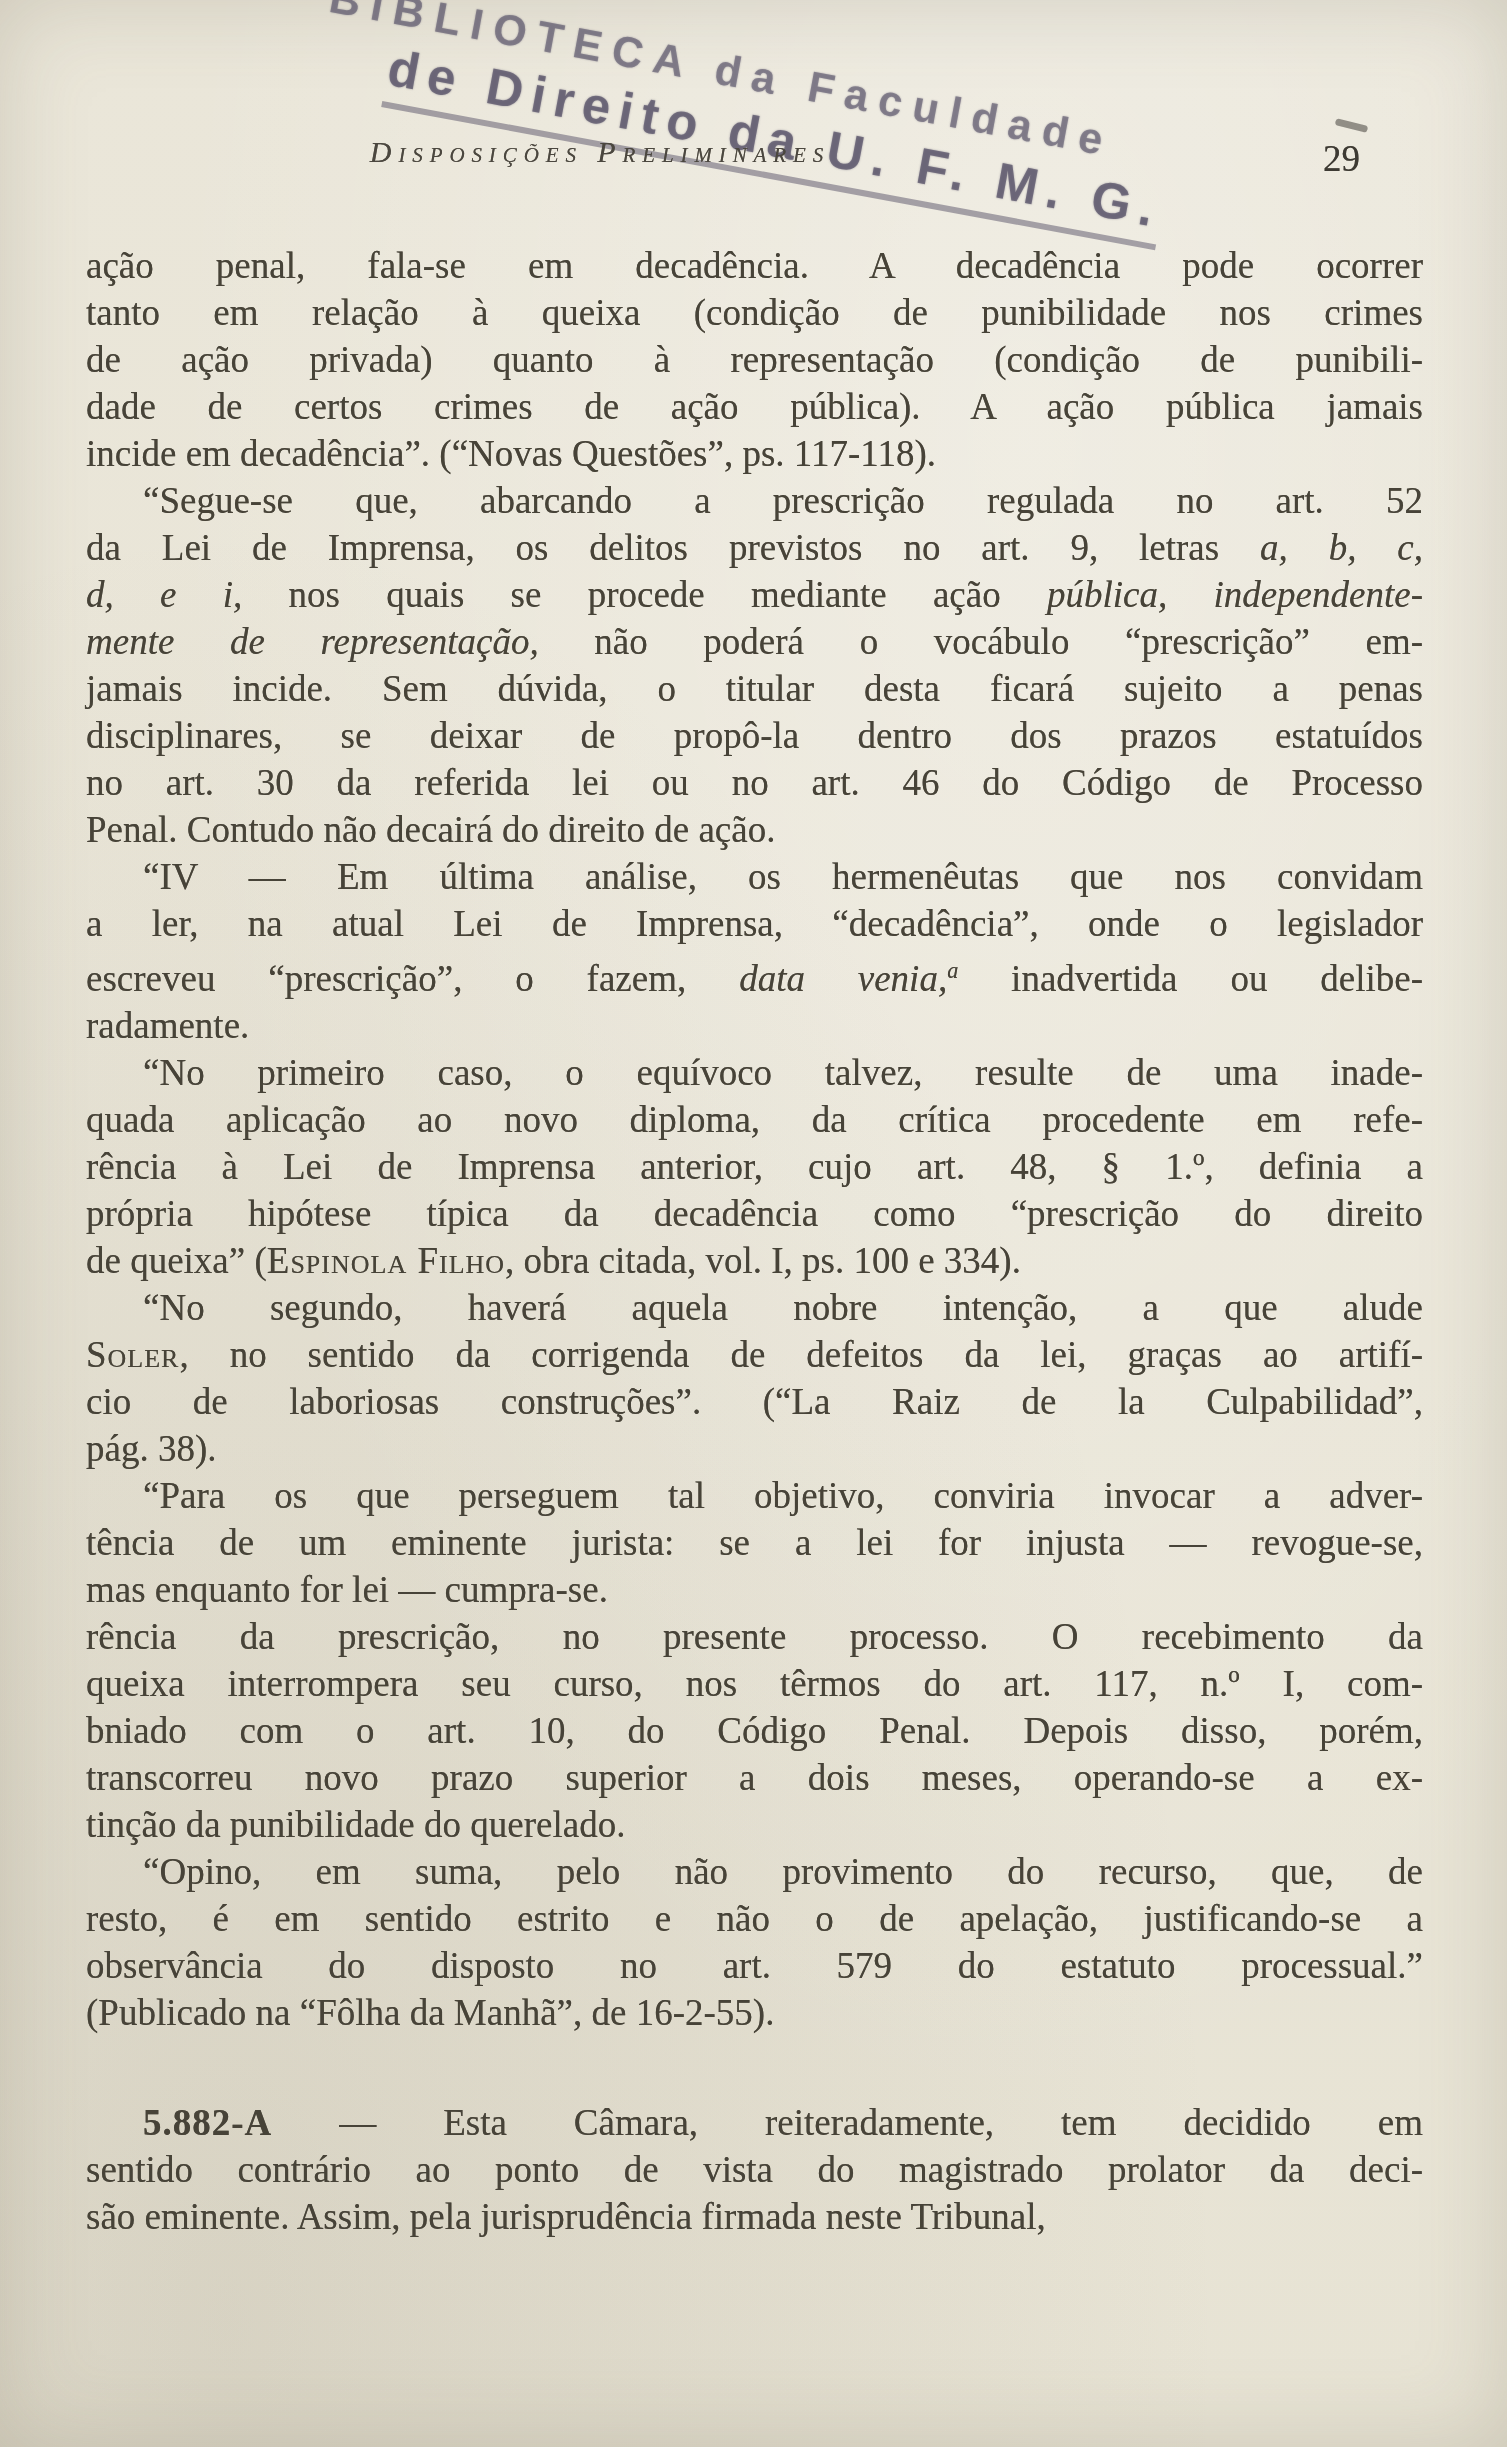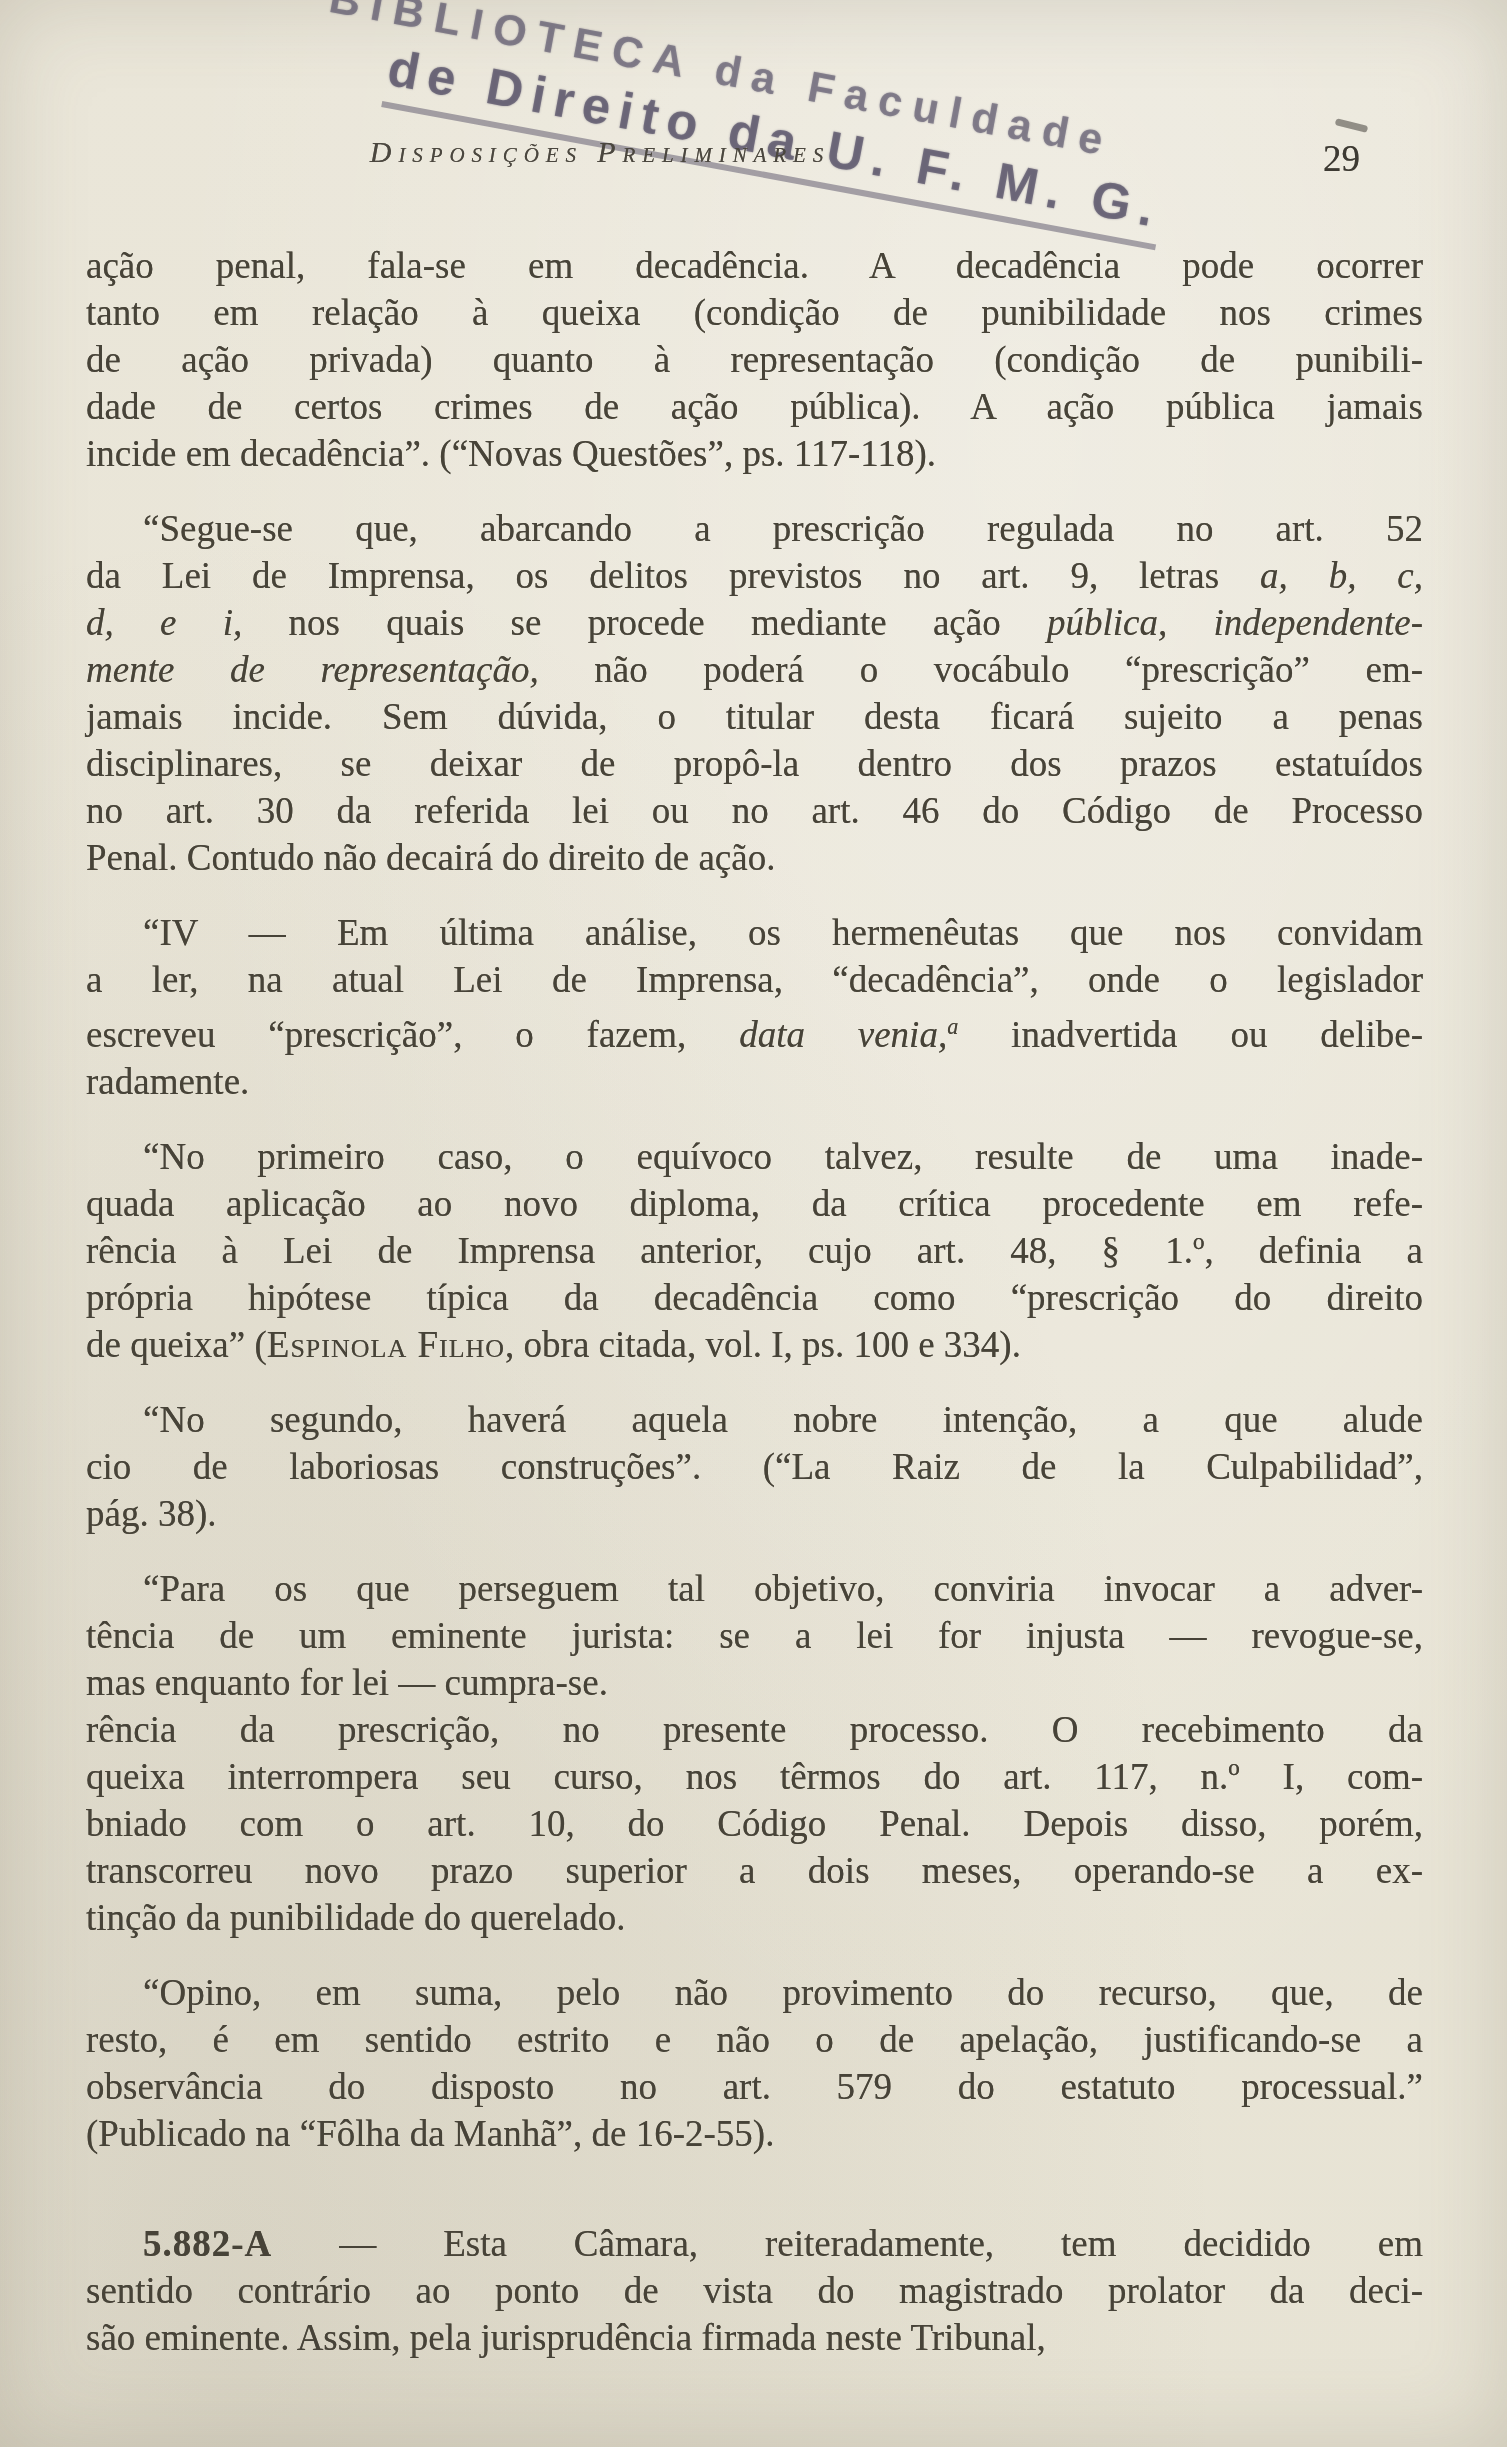--- a/index.html
+++ b/index.html
@@ -67,7 +67,7 @@
   }
   .line { text-align:justify; text-align-last:justify; }
   .line.lastline { text-align-last:left; }
-  .line.indent { text-indent:57px;margin-top:28px; }
+  .line.indent { text-indent:57px; }
   .para.gap { margin-top:63px; }
 
   .seg-i  { font-style:italic; }

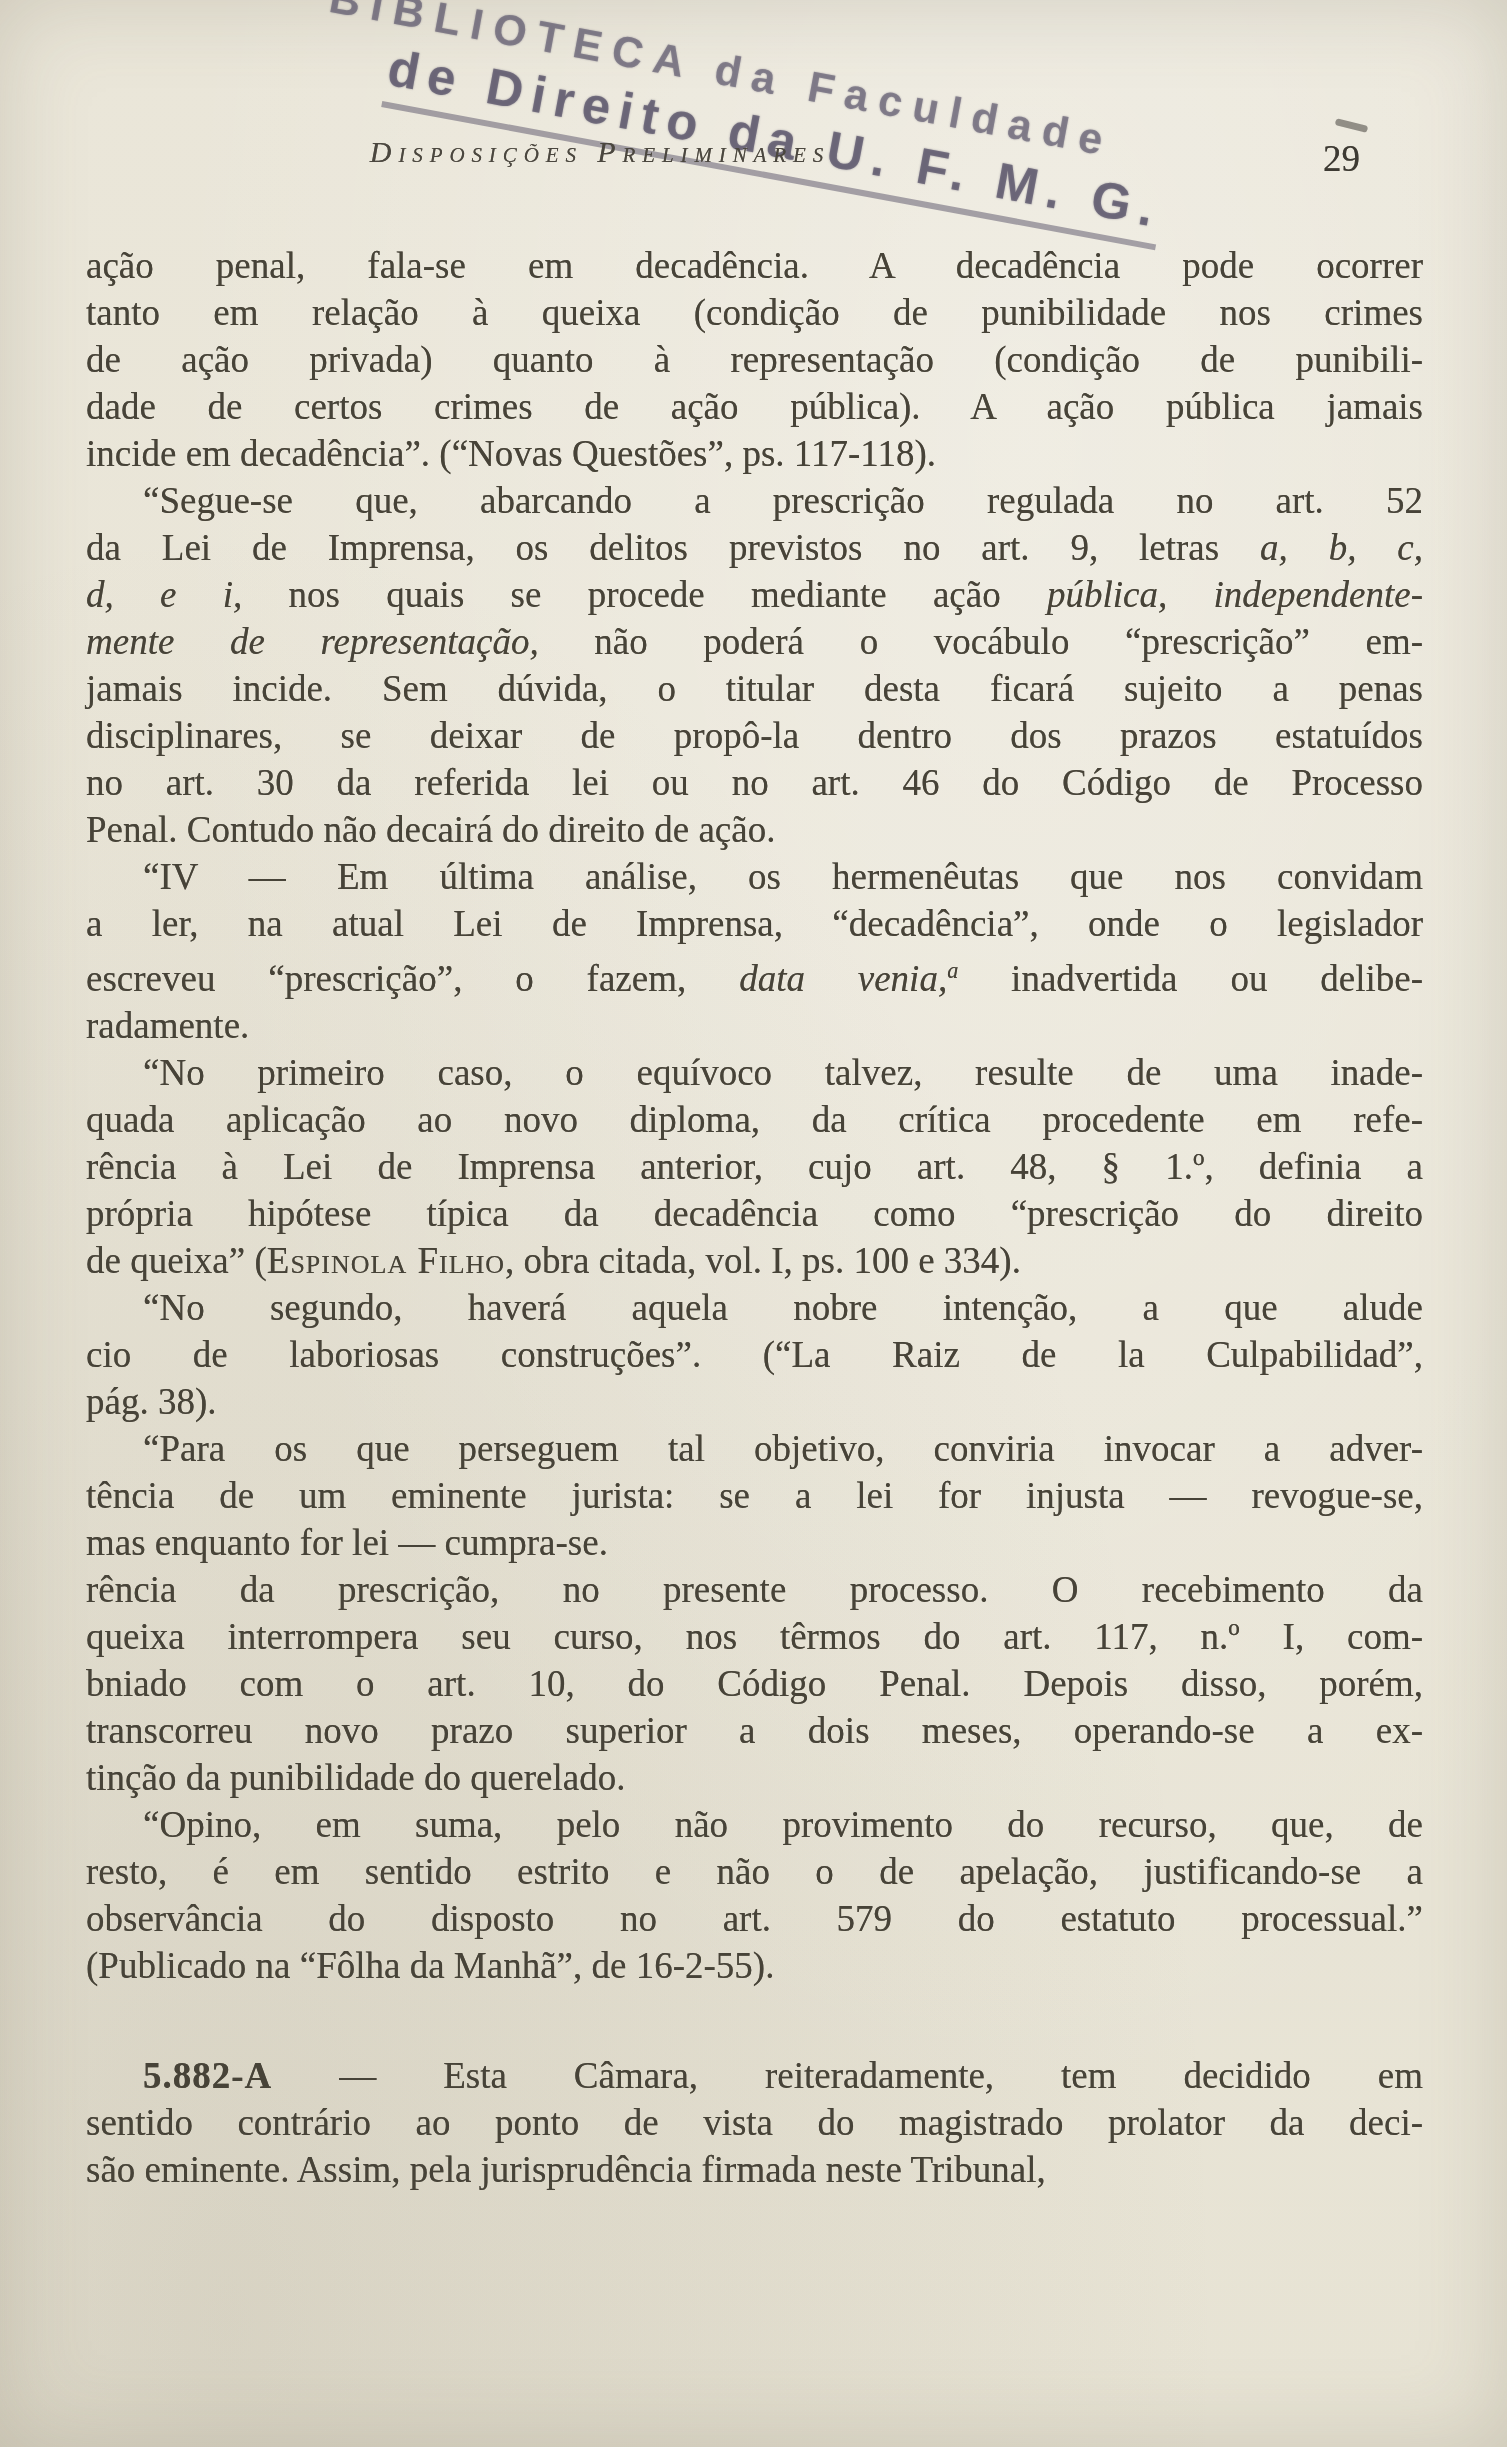--- a/index.html
+++ b/index.html
@@ -123,6 +123,7 @@
       </div>
       <div class="para">
         <div class="line indent"><span>“No segundo, haverá aquela nobre intenção, a que alude</span></div>
+        <div class="line"><span class="seg-sc">Soler</span><span>, no sentido da corrigenda de defeitos da lei, graças ao artifí-</span></div>
         <div class="line"><span>cio de laboriosas construções”. (“La Raiz de la Culpabilidad”,</span></div>
         <div class="line lastline"><span>pág. 38).</span></div>
       </div>

